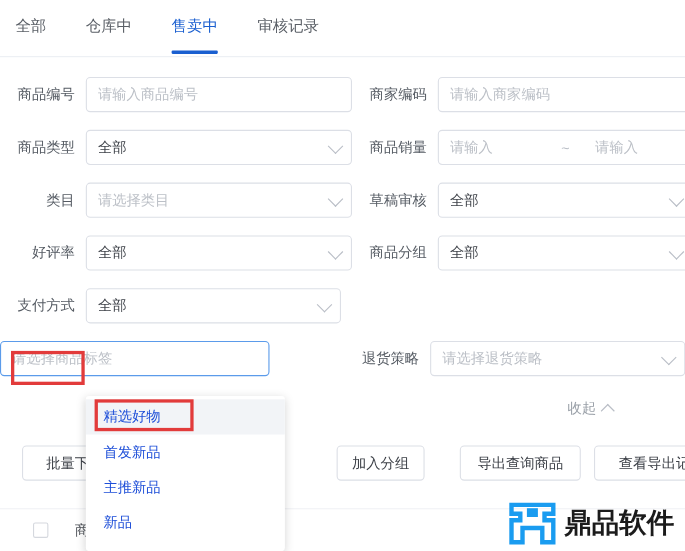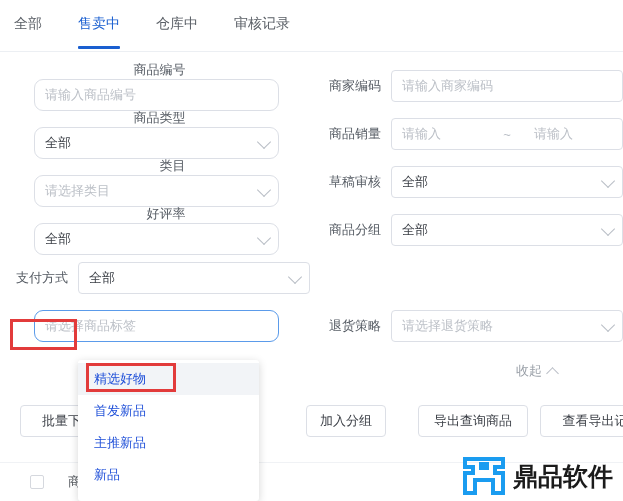--- a/index.html
+++ b/index.html
@@ -316,8 +316,8 @@
 
 <div class="tabs">
   <div class="tab"><span>全部</span></div>
+  <div class="tab"><span>仓库中</span></div>
   <div class="tab active"><span>售卖中</span></div>
-  <div class="tab"><span>仓库中</span></div>
   <div class="tab"><span>审核记录</span></div>
 </div>
 

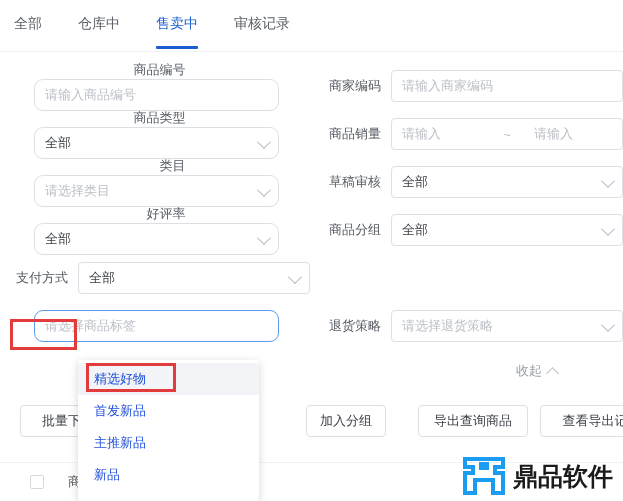--- a/index.html
+++ b/index.html
@@ -74,7 +74,7 @@
     display: flex;
     align-items: center;
   }
-  .field.left { width: 320px; flex-direction: column; }
+  .field.left { width: 320px; }
   .field.right { width: 310px; }
 
   .f-label {

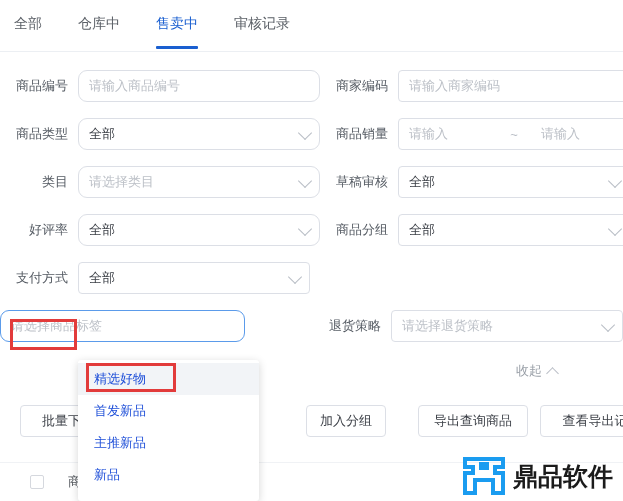--- a/index.html
+++ b/index.html
@@ -99,7 +99,7 @@
     padding: 0 10px;
     font-size: 13px;
   }
-  .field.left .ctrl { width: 245px; border-radius: 9px; }
+  .field.left .ctrl { width: 245px; }
   .field.right .ctrl { width: 240px; }
 
   .ctrl.focused {

